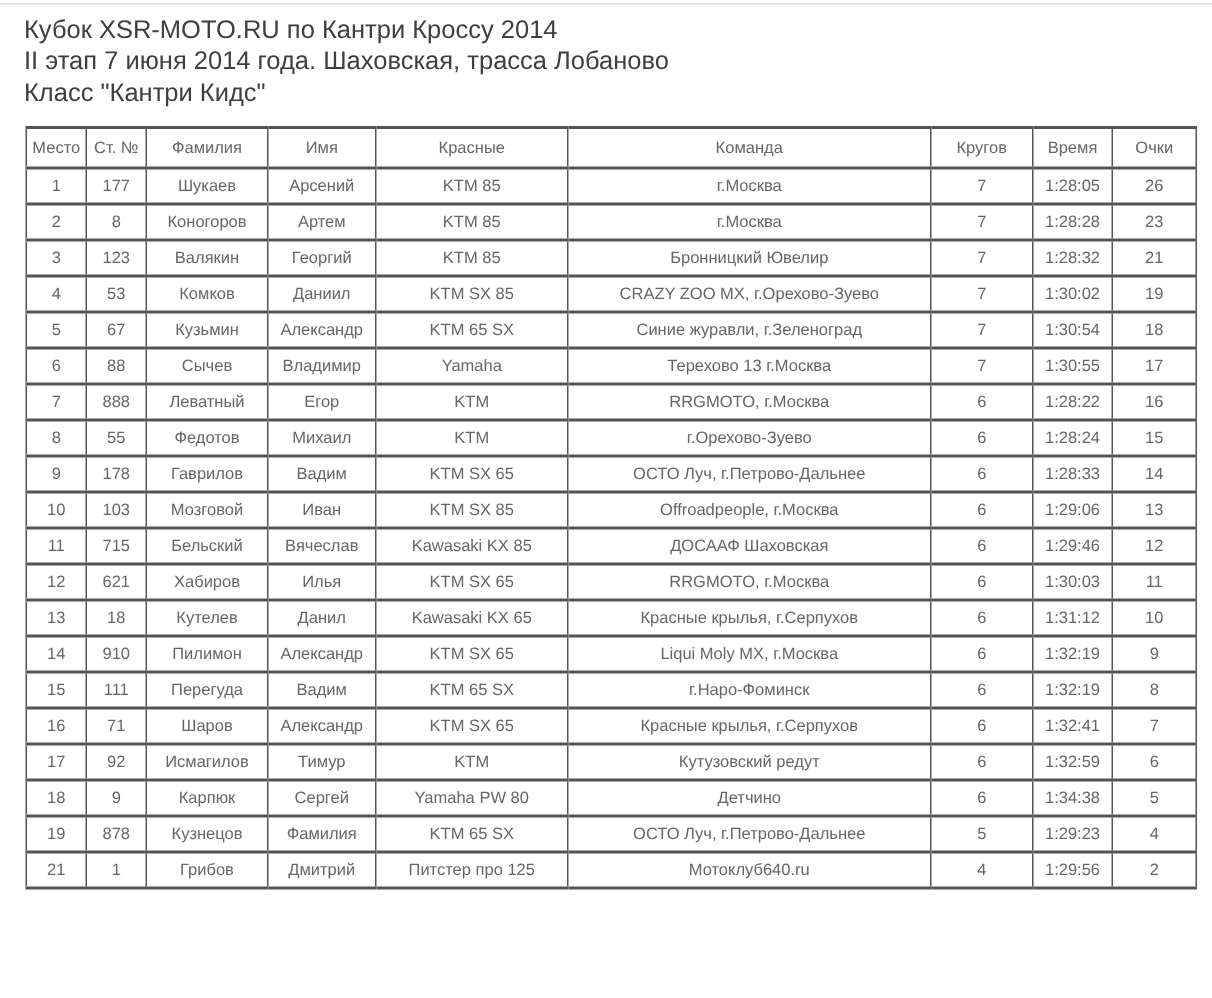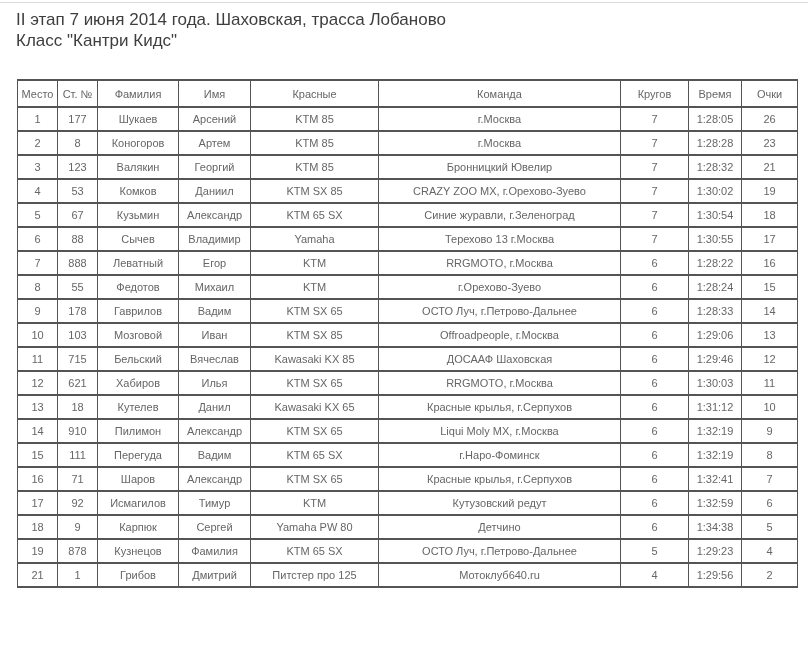--- a/index.html
+++ b/index.html
@@ -65,6 +65,7 @@
 <div class="top-rule"></div>
 
 <div class="page-header">
+  <div>Кубок XSR-MOTO.RU по Кантри Кроссу 2014</div>
   <div>II этап 7 июня 2014 года. Шаховская, трасса Лобаново</div>
   <div>Класс "Кантри Кидс"</div>
 </div>

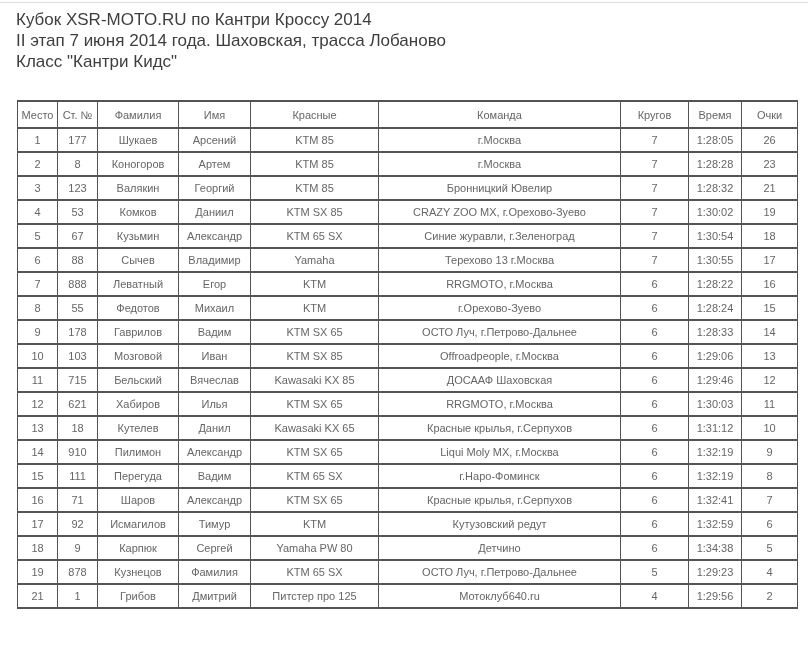--- a/index.html
+++ b/index.html
@@ -27,7 +27,7 @@
   }
   .page-header div{white-space:nowrap;}
   table.results{
-    margin:28px 0 0 17px;
+    margin:12px 0 0 17px;
     border-collapse:collapse;
     table-layout:fixed;
     width:780px;

